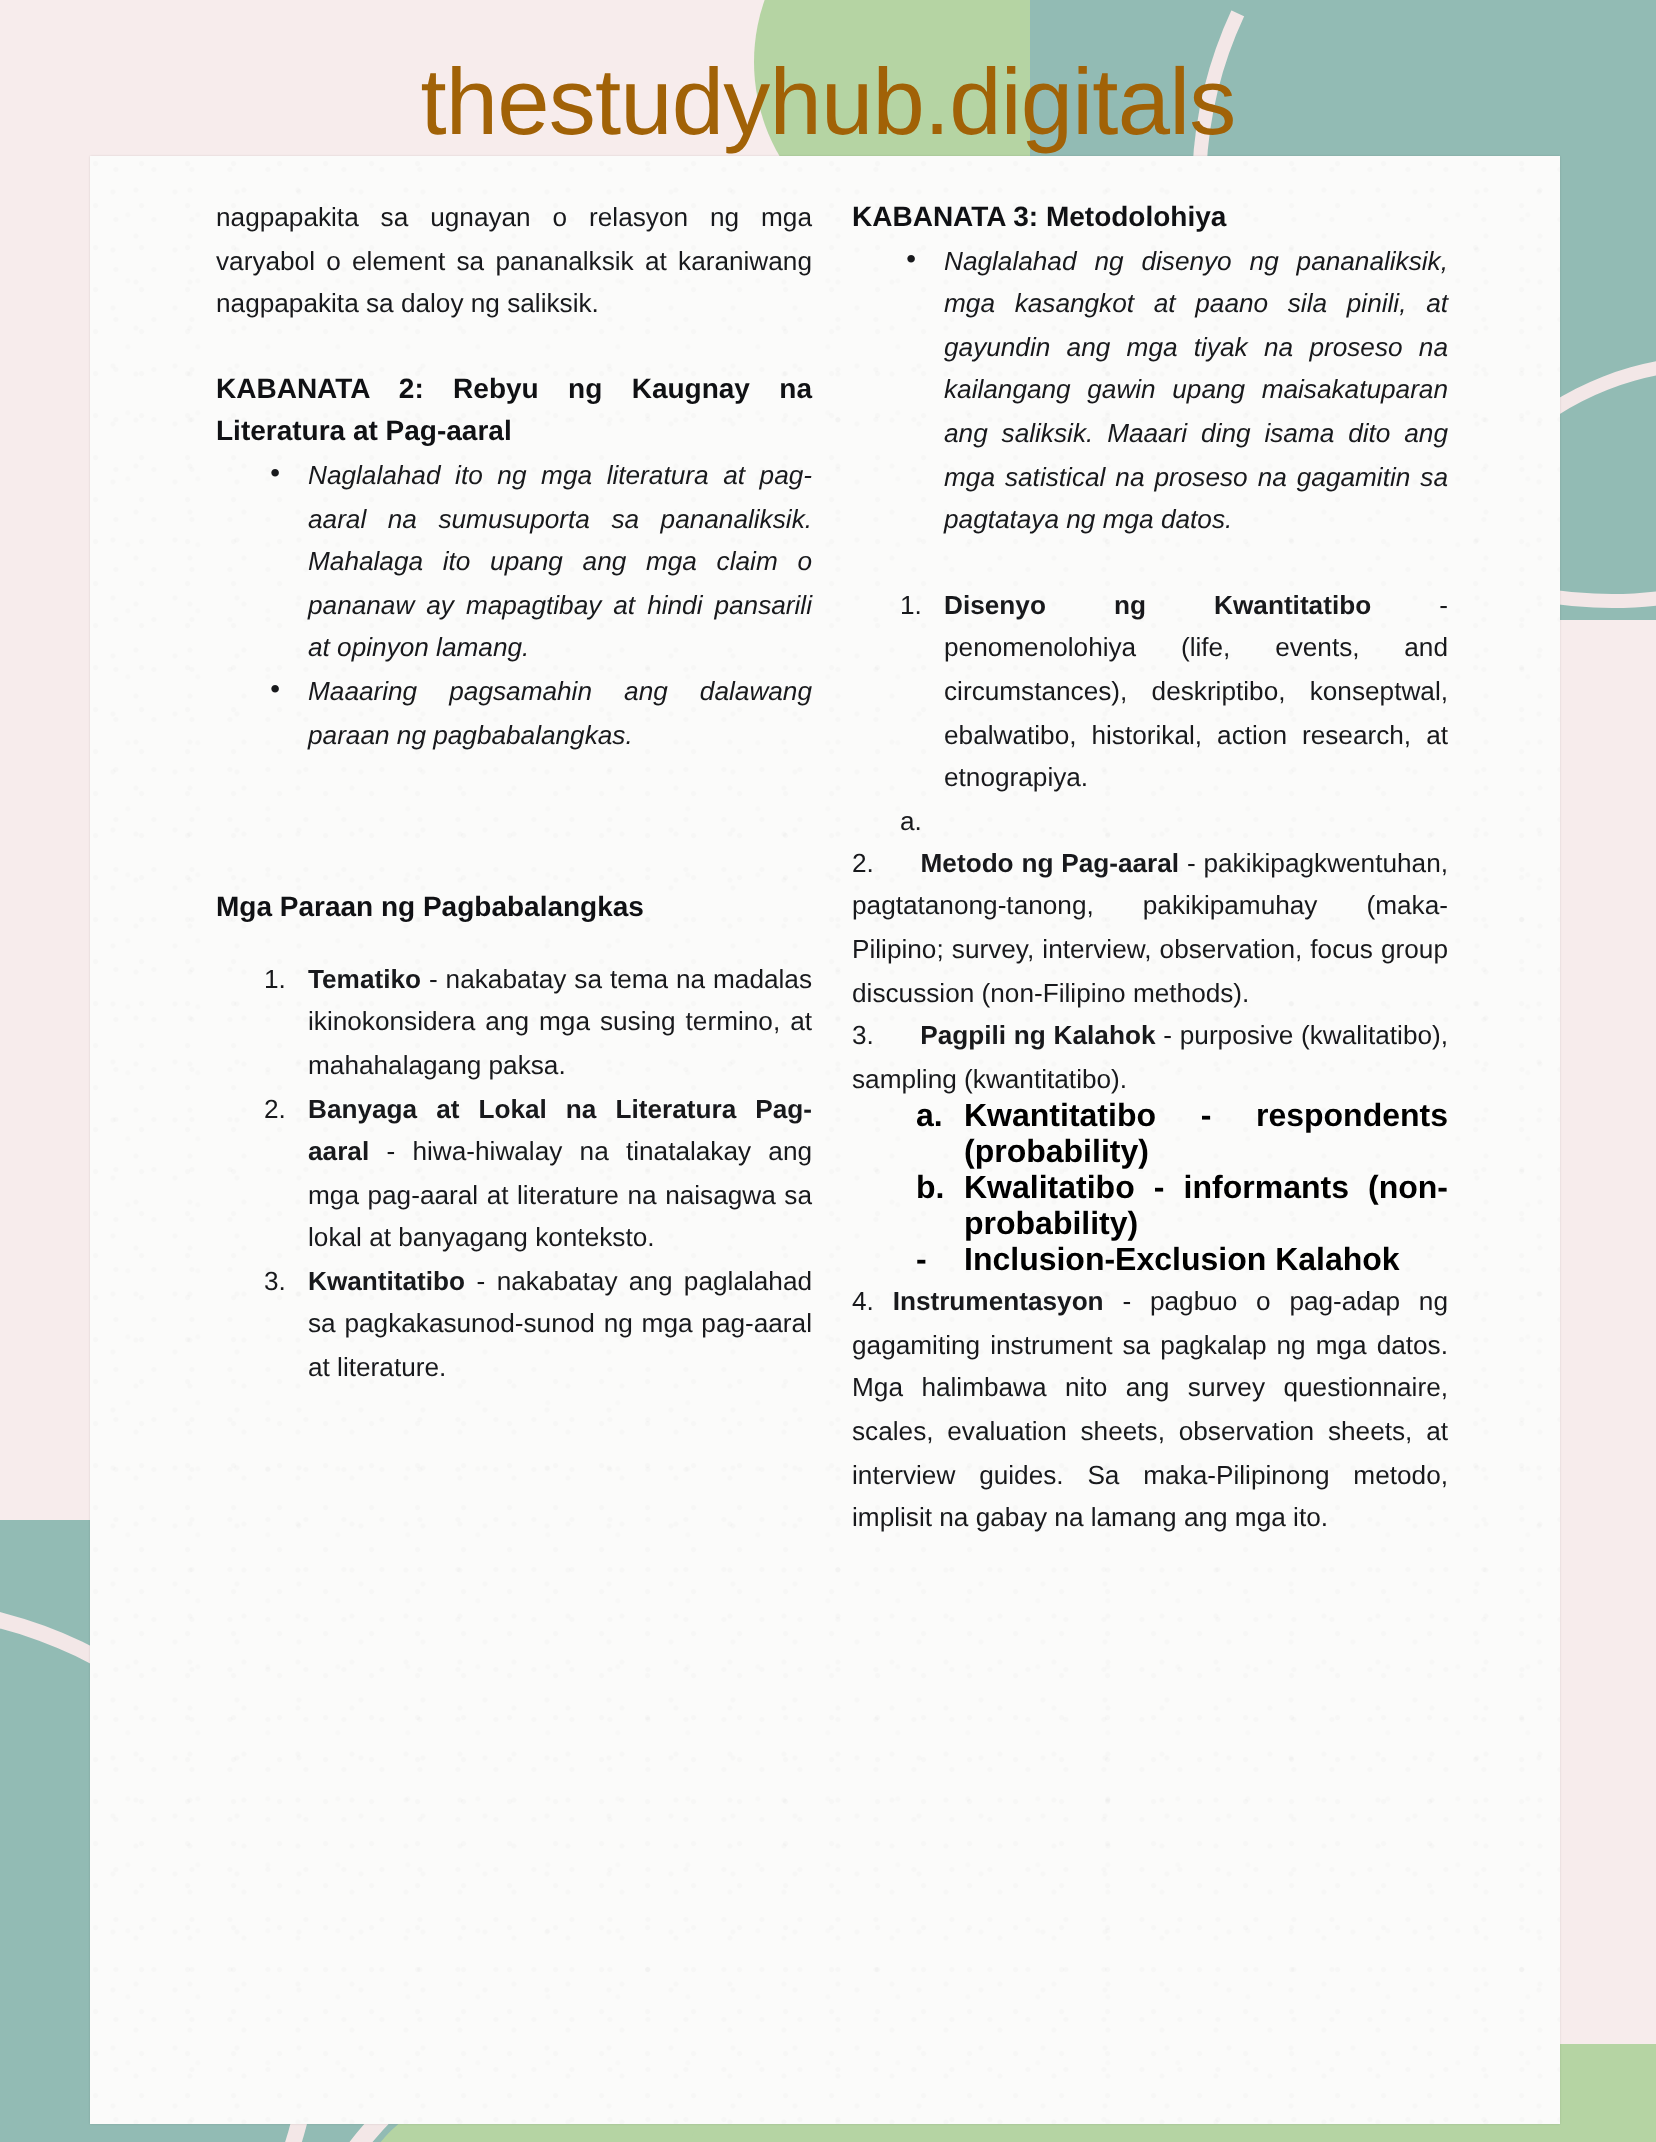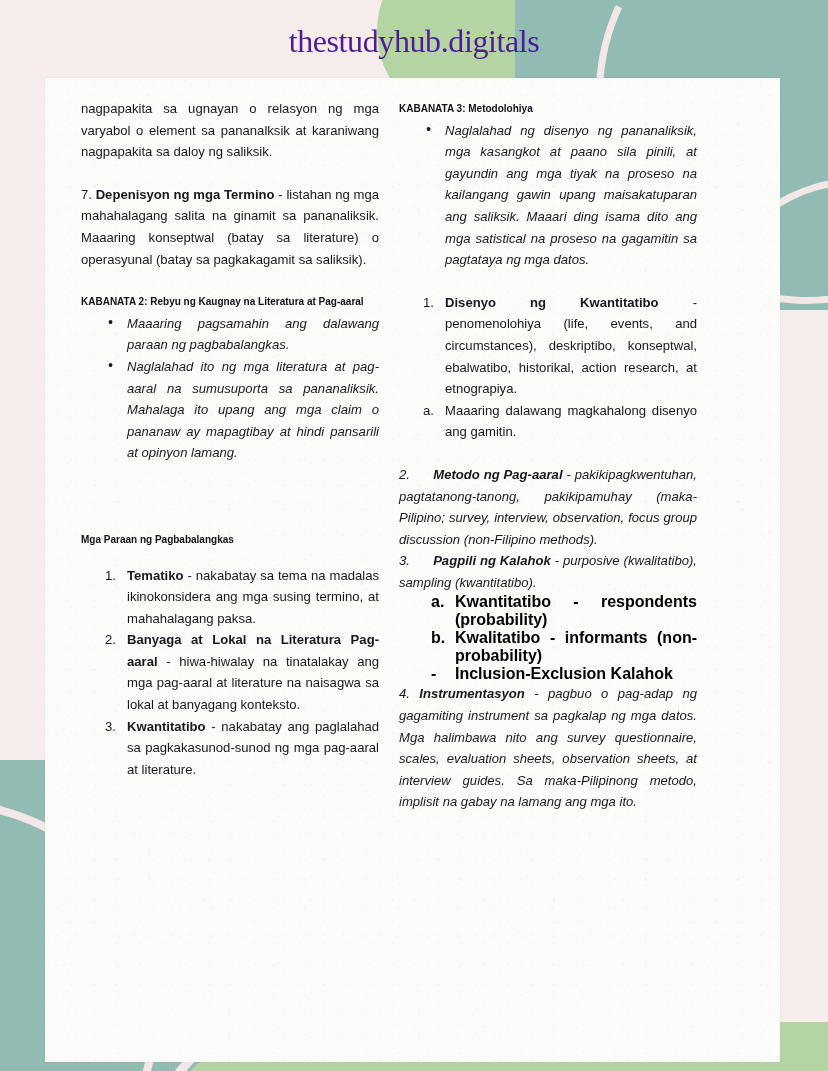--- a/index.html
+++ b/index.html
@@ -130,10 +130,10 @@
     right: 0;
     top: 23px;
     text-align: center;
-    font-family: Liberation Serif, serif;
-    font-size: 32px;
+    font-family: Liberation Sans, sans-serif;
+    font-size: 47px;
     letter-spacing: -0.4px;
-    color: #4c1d95;
+    color: #a16207;
     z-index: 3;
   }
 

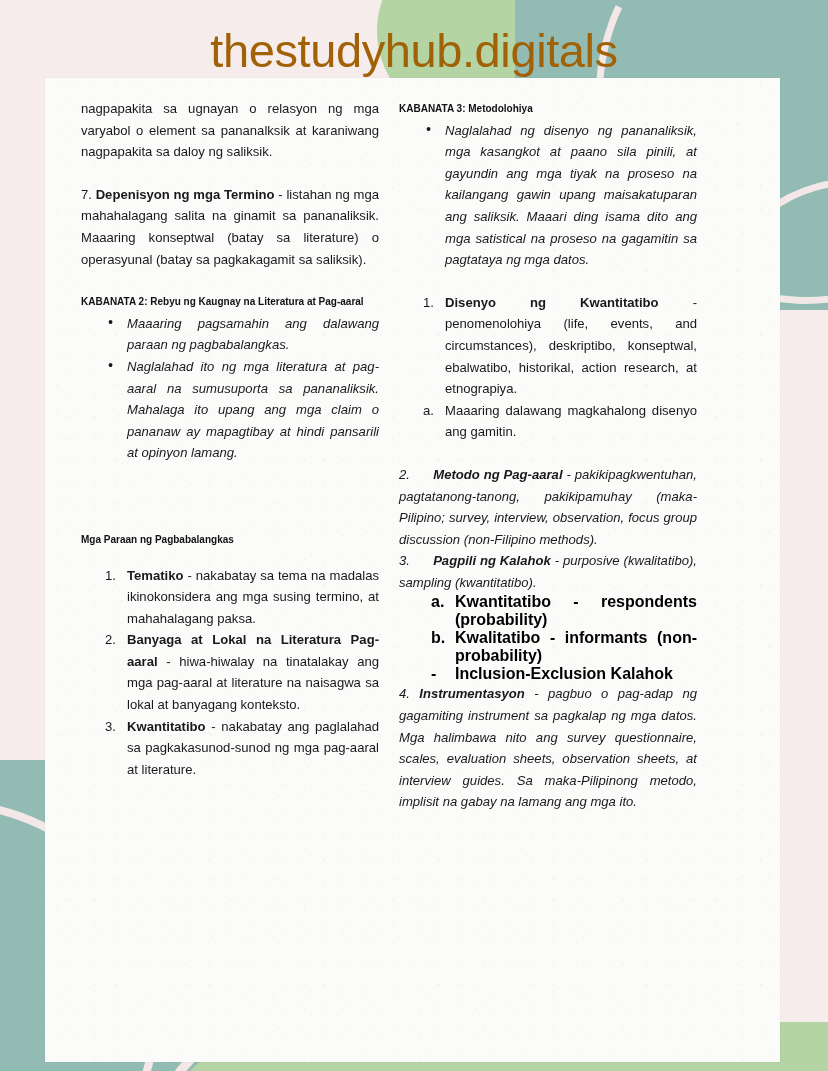--- a/index.html
+++ b/index.html
@@ -166,12 +166,13 @@
 
   .columns {
     position: absolute;
-    left: 36px;
+    left: 52px;
     top: 20px;
     width: 638px;
     display: flex;
     gap: 20px;
     z-index: 1;
+    justify-content: center;
   }
 
   .col { width: 298px; }

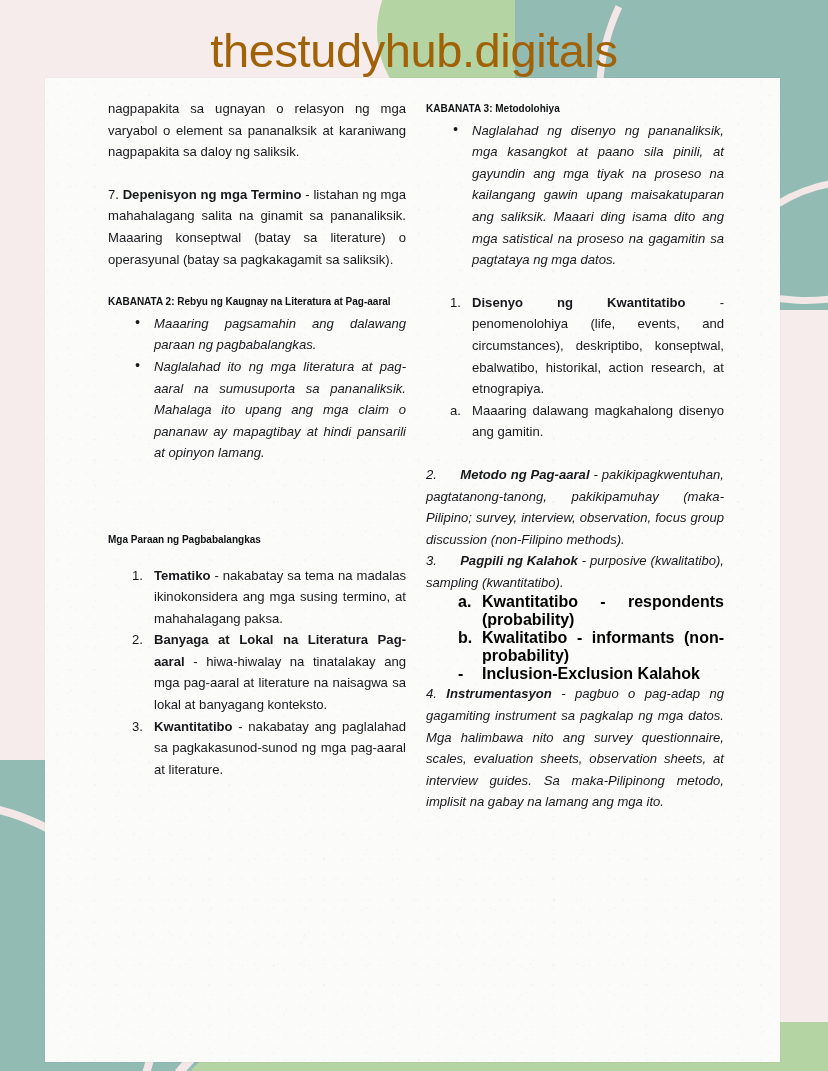--- a/index.html
+++ b/index.html
@@ -191,7 +191,7 @@
 
   .hd {
     font-weight: bold;
-    font-size: 10px;
+    font-size: 14px;
     line-height: 21.6px;
     color: #101114;
     text-align: justify;

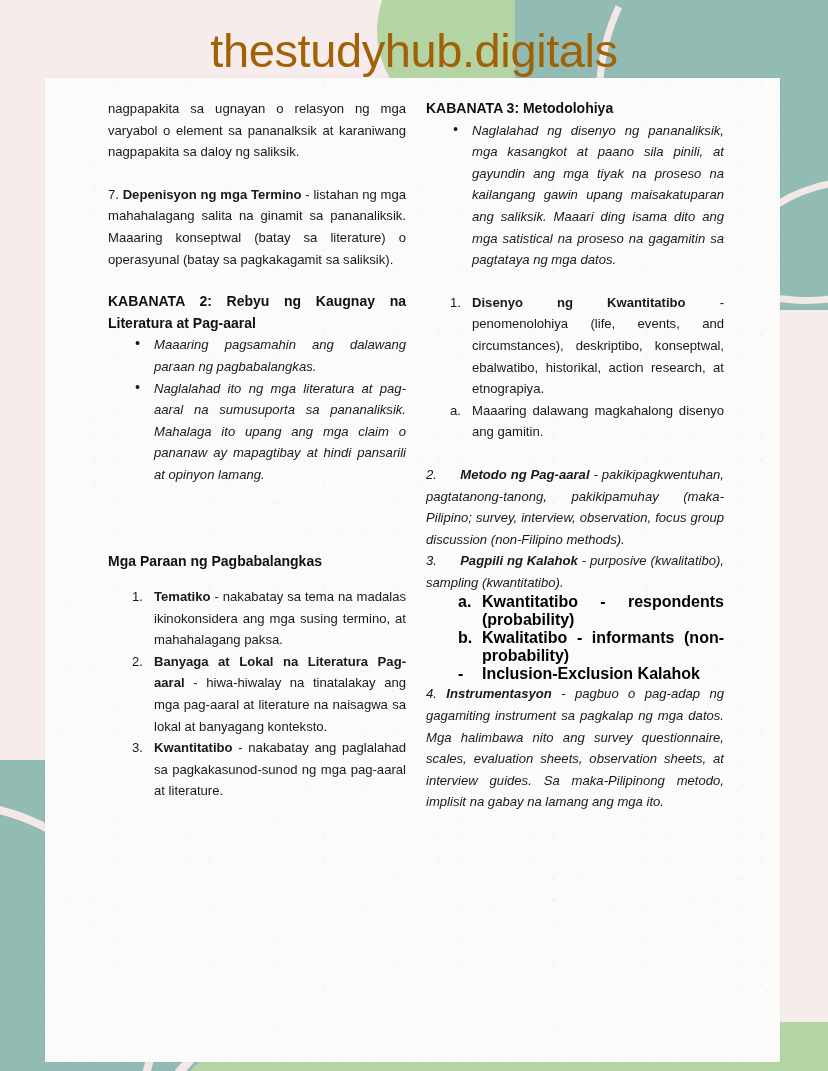--- a/index.html
+++ b/index.html
@@ -288,11 +288,6 @@
 
       <p class="para">nagpapakita sa ugnayan o relasyon ng mga varyabol o element sa pananalksik at karaniwang nagpapakita sa daloy ng saliksik.</p>
 
-      <p class="para"><span>7.</span>
-        <b>Depenisyon ng mga Termino</b>
-        <span>-</span>
-        <span>listahan ng mga mahahalagang salita na ginamit sa pananaliksik. Maaaring konseptwal (batay sa literature) o operasyunal (batay sa pagkakagamit sa saliksik).</span>
-      </p>
 
       <div class="hd">KABANATA 2: Rebyu ng Kaugnay na Literatura at Pag-aaral</div>
 

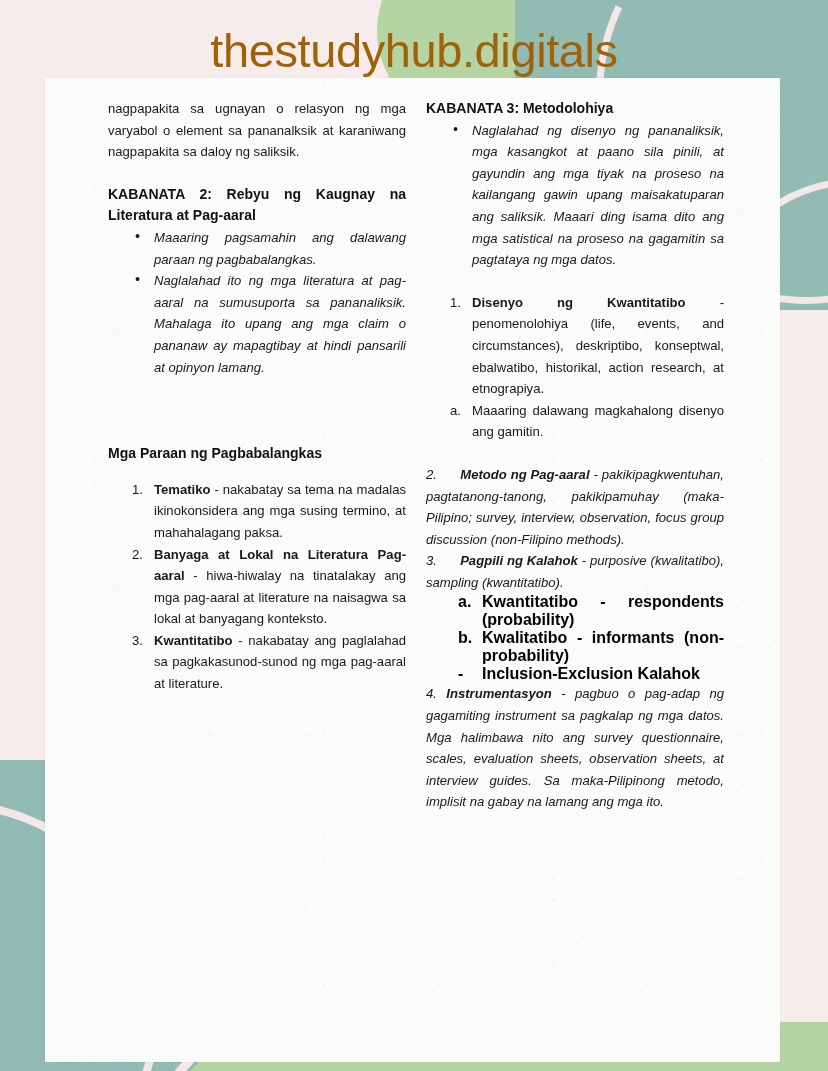--- a/index.html
+++ b/index.html
@@ -292,8 +292,8 @@
       <div class="hd">KABANATA 2: Rebyu ng Kaugnay na Literatura at Pag-aaral</div>
 
       <ul class="bullets">
+        <li>Naglalahad ito ng mga literatura at pag-aaral na sumusuporta sa pananaliksik. Mahalaga ito upang ang mga claim o pananaw ay mapagtibay at hindi pansarili at opinyon lamang.</li>
         <li>Maaaring pagsamahin ang dalawang paraan ng pagbabalangkas.</li>
-        <li>Naglalahad ito ng mga literatura at pag-aaral na sumusuporta sa pananaliksik. Mahalaga ito upang ang mga claim o pananaw ay mapagtibay at hindi pansarili at opinyon lamang.</li>
       </ul>
 
       <div class="spacer-lg"></div>

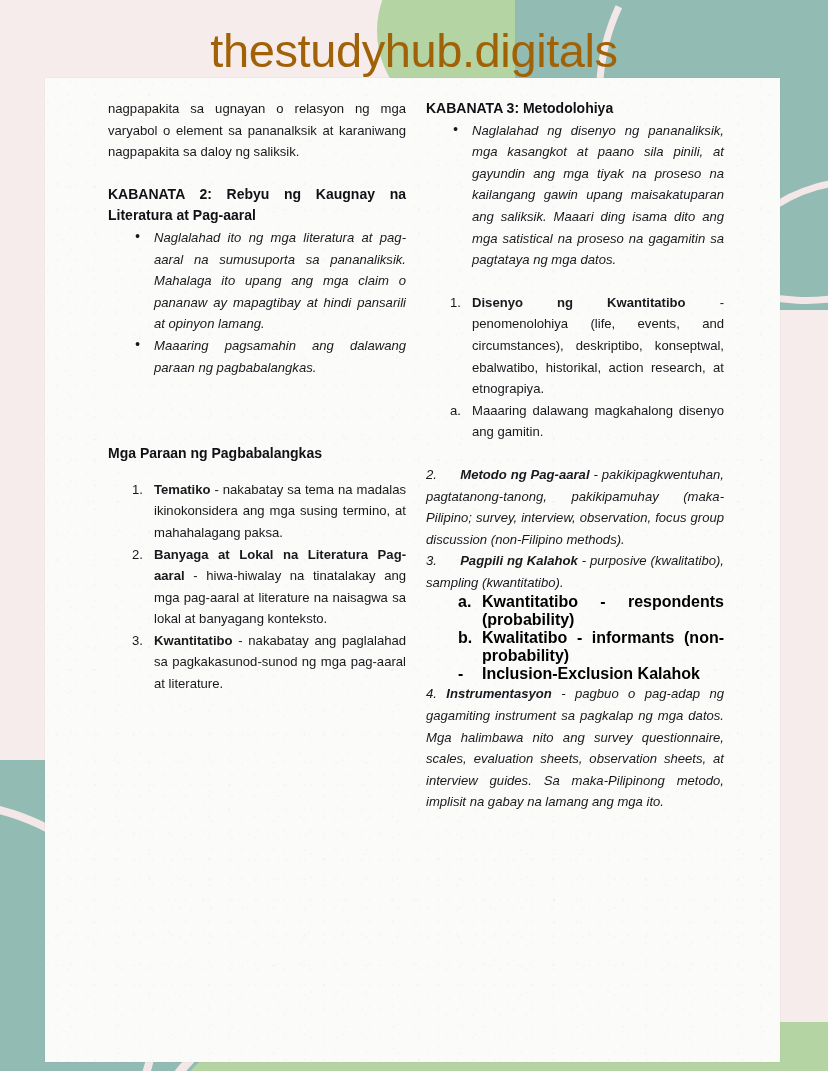--- a/index.html
+++ b/index.html
@@ -344,7 +344,6 @@
         </li>
         <li>
           <span class="marker">a.</span>
-          <span>Maaaring dalawang magkahalong disenyo ang gamitin.</span>
         </li>
       </ol>
 

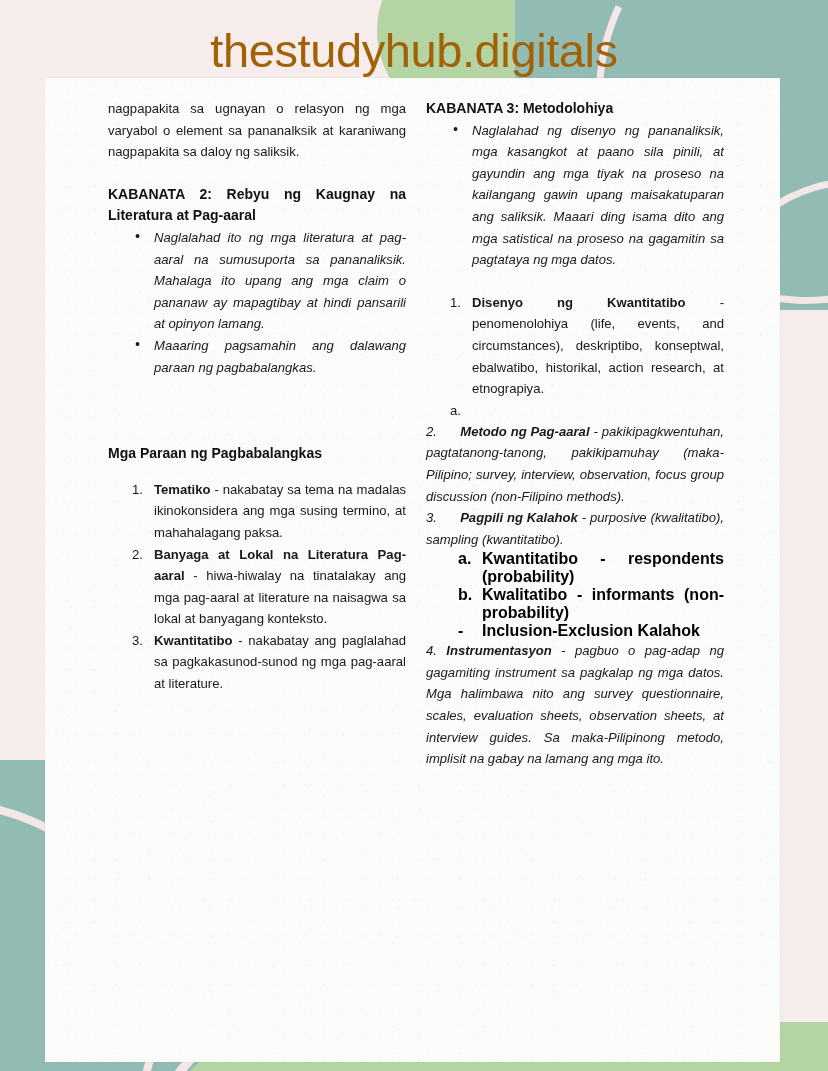--- a/index.html
+++ b/index.html
@@ -245,7 +245,7 @@
   }
 
   
-  .flat { text-align: justify; font-style: italic; }
+  .flat { text-align: justify; }
 
   .sub-ab {
     position: relative;

